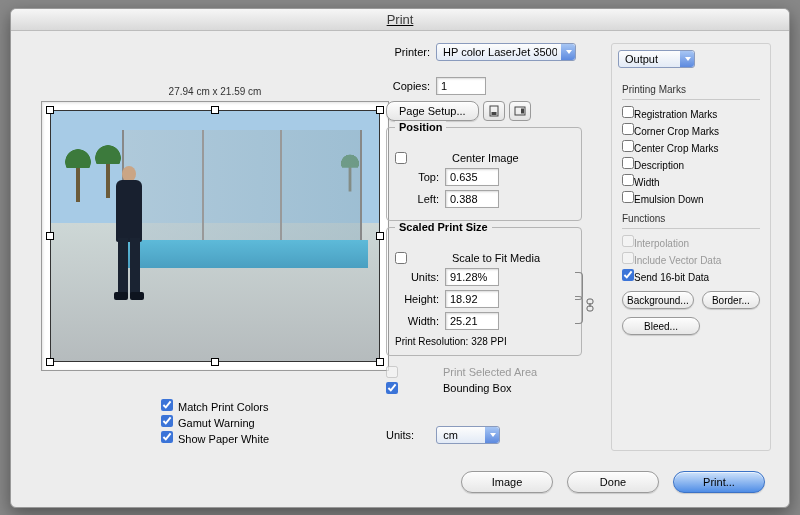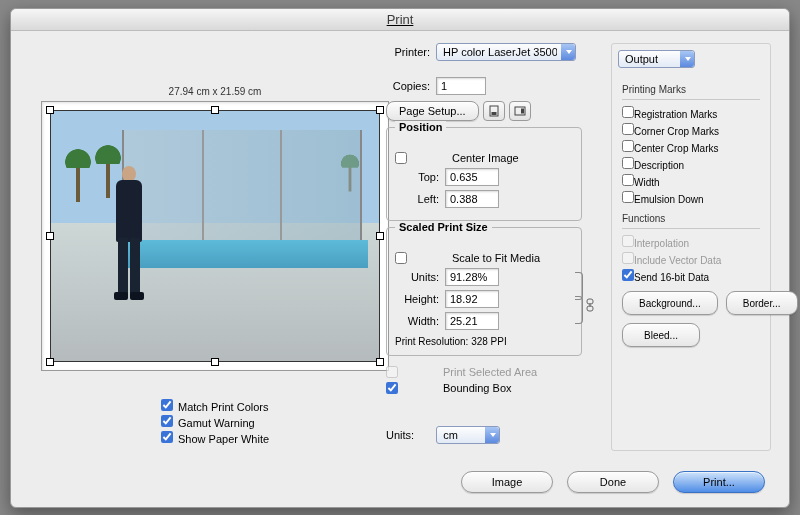--- a/index.html
+++ b/index.html
@@ -60,7 +60,7 @@
 .rhs-checks label { display: block; margin-bottom: 3px; font-size: 10px; }
 .rhs .sel-wrap.top { position: absolute; top: 6px; left: 6px; }
 .btnrow { display: flex; gap: 8px; margin-top: 8px; }
-.btnrow .pushbtn { flex: 1; font-size: 10px; padding: 0 16px; height: 24px; border-radius: 9px; }
+.btnrow .pushbtn { flex: 1; font-size: 10px; padding: 0 4px; height: 18px; border-radius: 9px; }
 .footer { position: absolute; right: 24px; bottom: 14px; display: flex; gap: 14px; }
 .footer .pushbtn { width: 92px; height: 22px; border-radius: 11px; }
 .footer .primary { background: linear-gradient(#cfe3fb,#4f8de6); border-color: #3b72c6; color: #000; }

